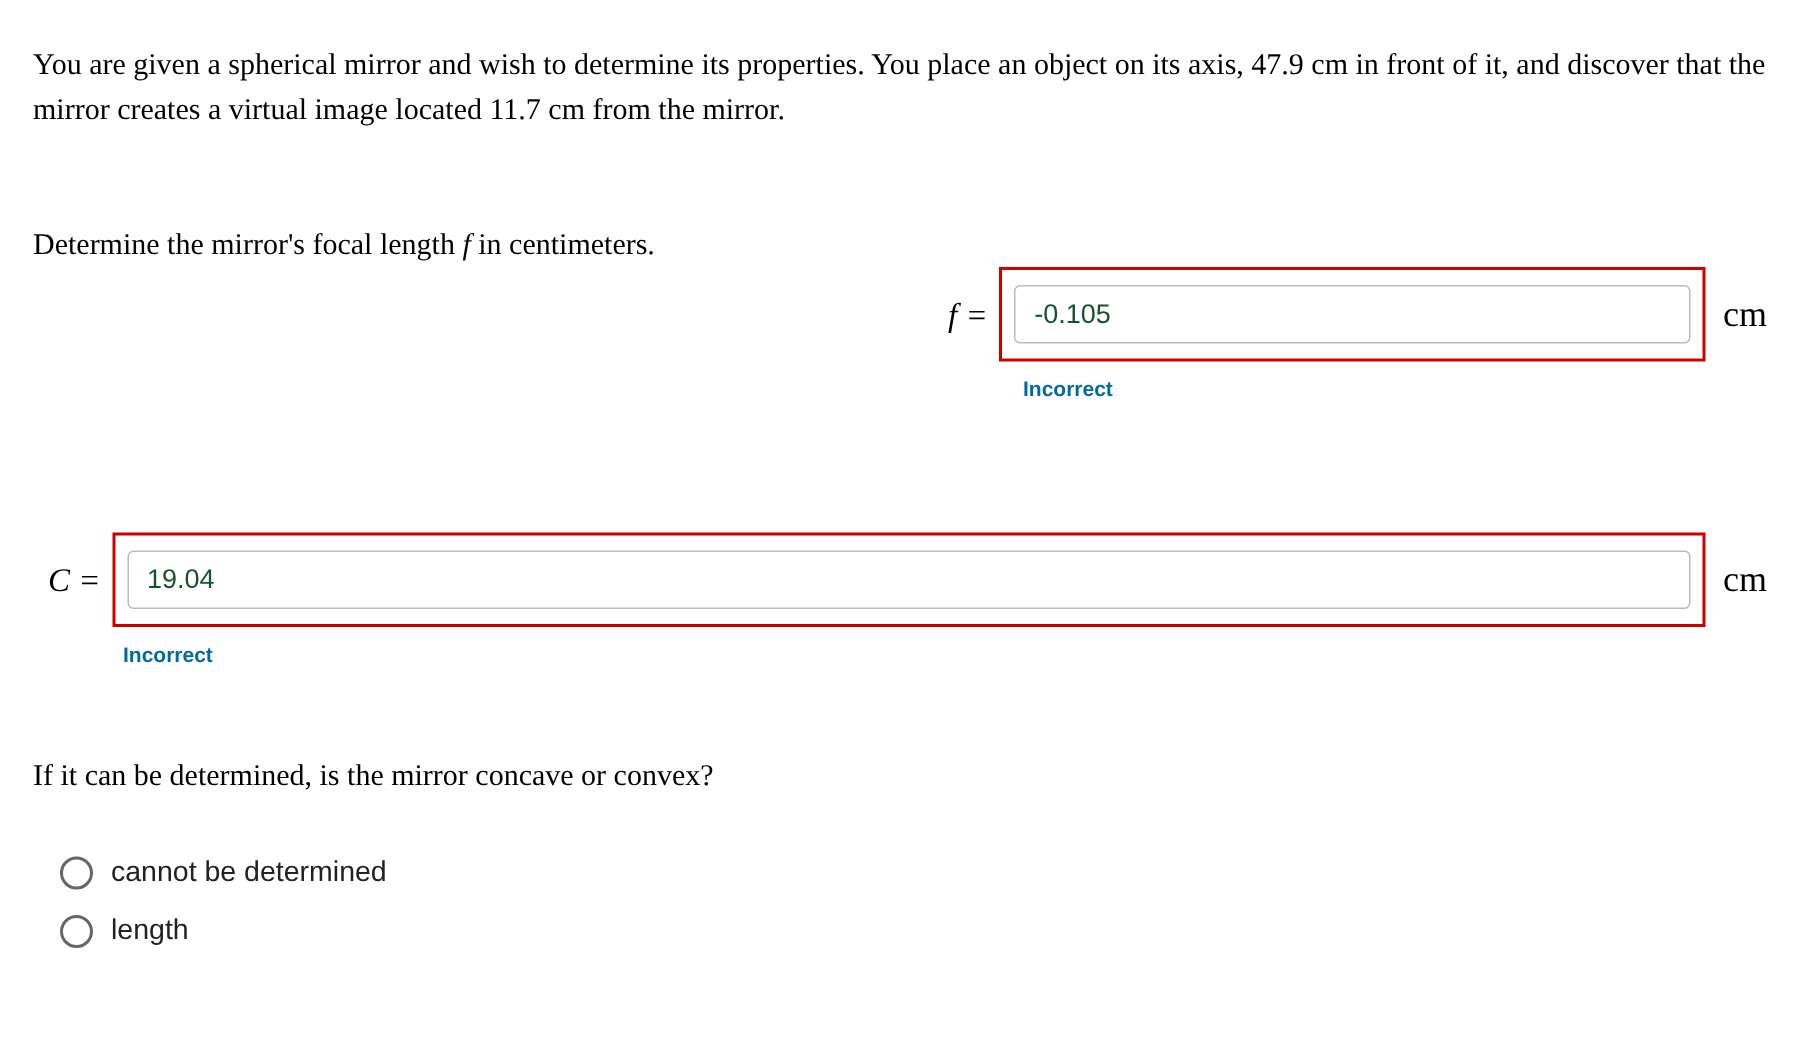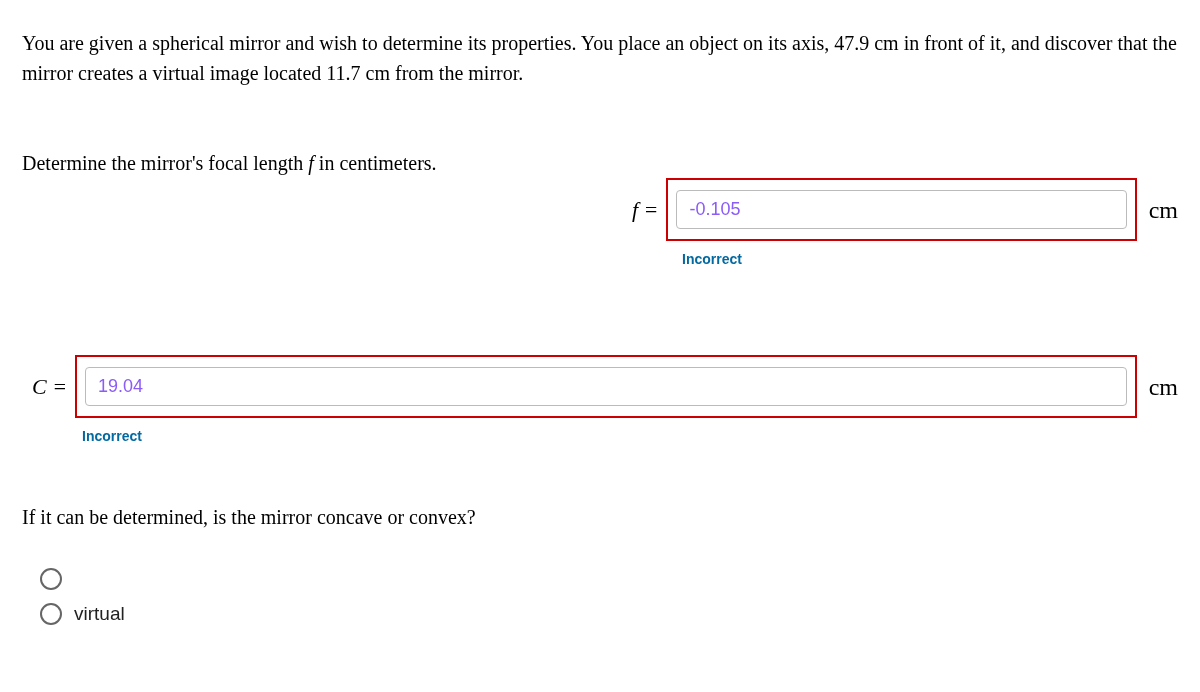--- a/index.html
+++ b/index.html
@@ -51,7 +51,7 @@
       border: 1px solid #bbb;
       border-radius: 4px;
       font-family: Arial, sans-serif;
-      color: #8b5cf6;
+      color: #14532d;
       background: #fff;
     }
     .unit {

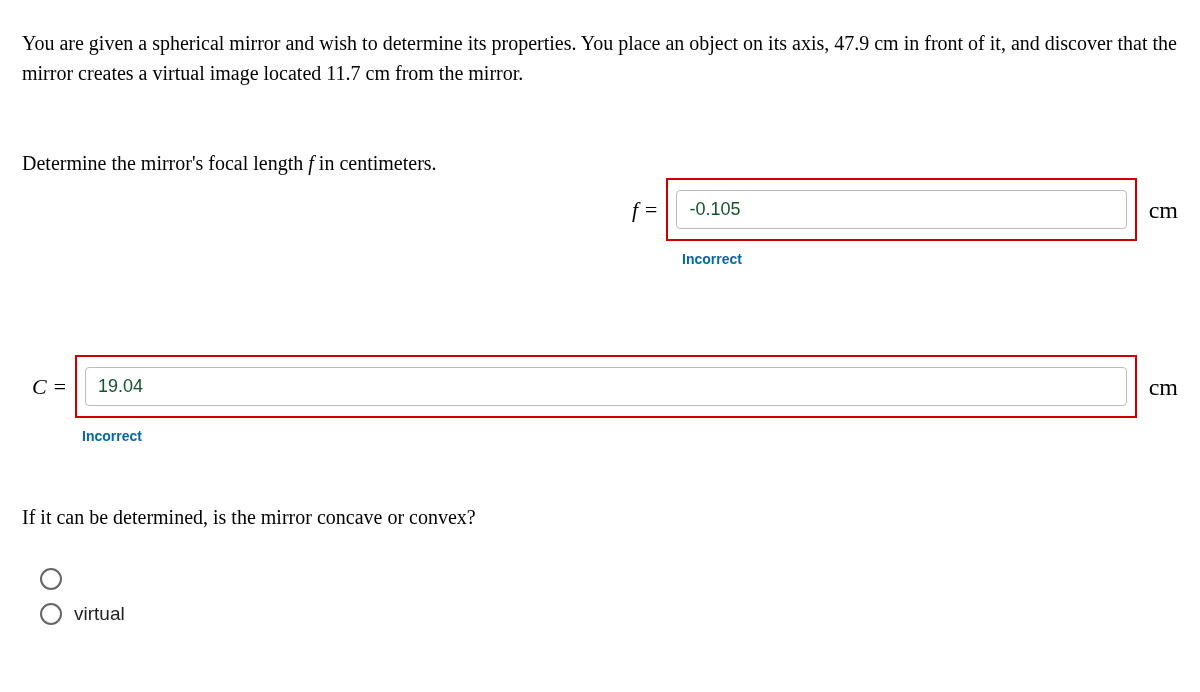--- a/index.html
+++ b/index.html
@@ -139,6 +139,7 @@
 <div class="radio-group">
   <label class="radio-option">
     <span class="radio-circle"></span>
+    <span>cannot be determined</span>
   </label>
   <label class="radio-option">
     <span class="radio-circle"></span>

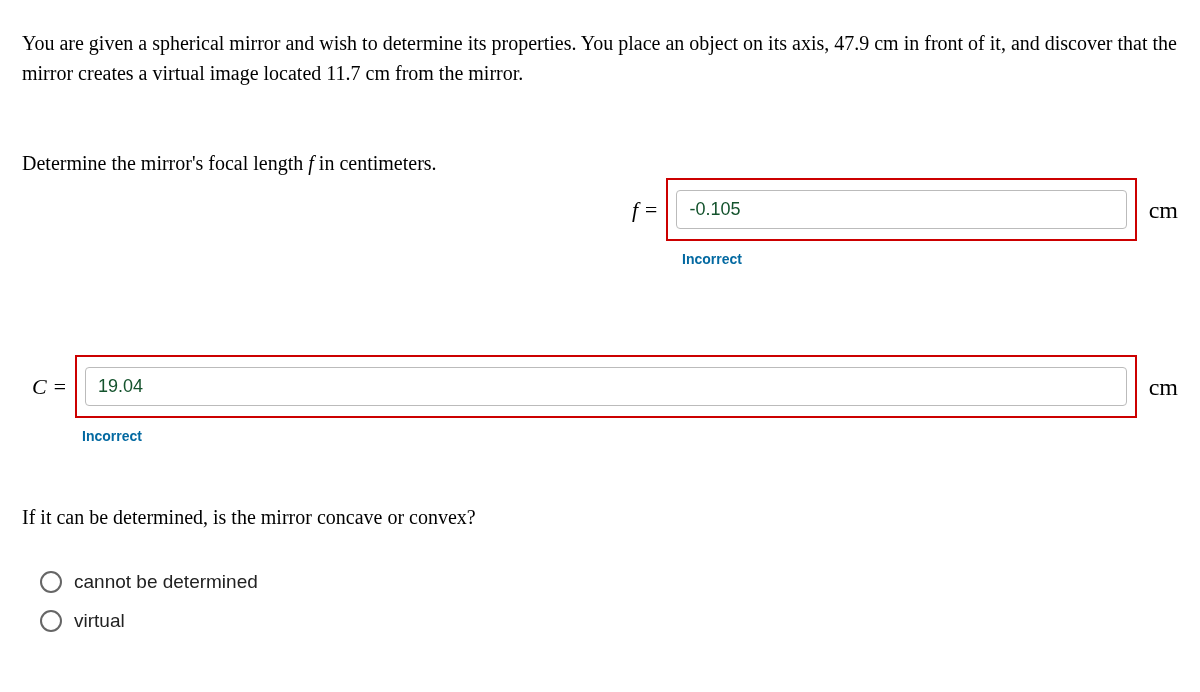--- a/index.html
+++ b/index.html
@@ -143,7 +143,7 @@
   </label>
   <label class="radio-option">
     <span class="radio-circle"></span>
-    <span>virtual</span>
+    <span>length</span>
   </label>
 </div>
 

